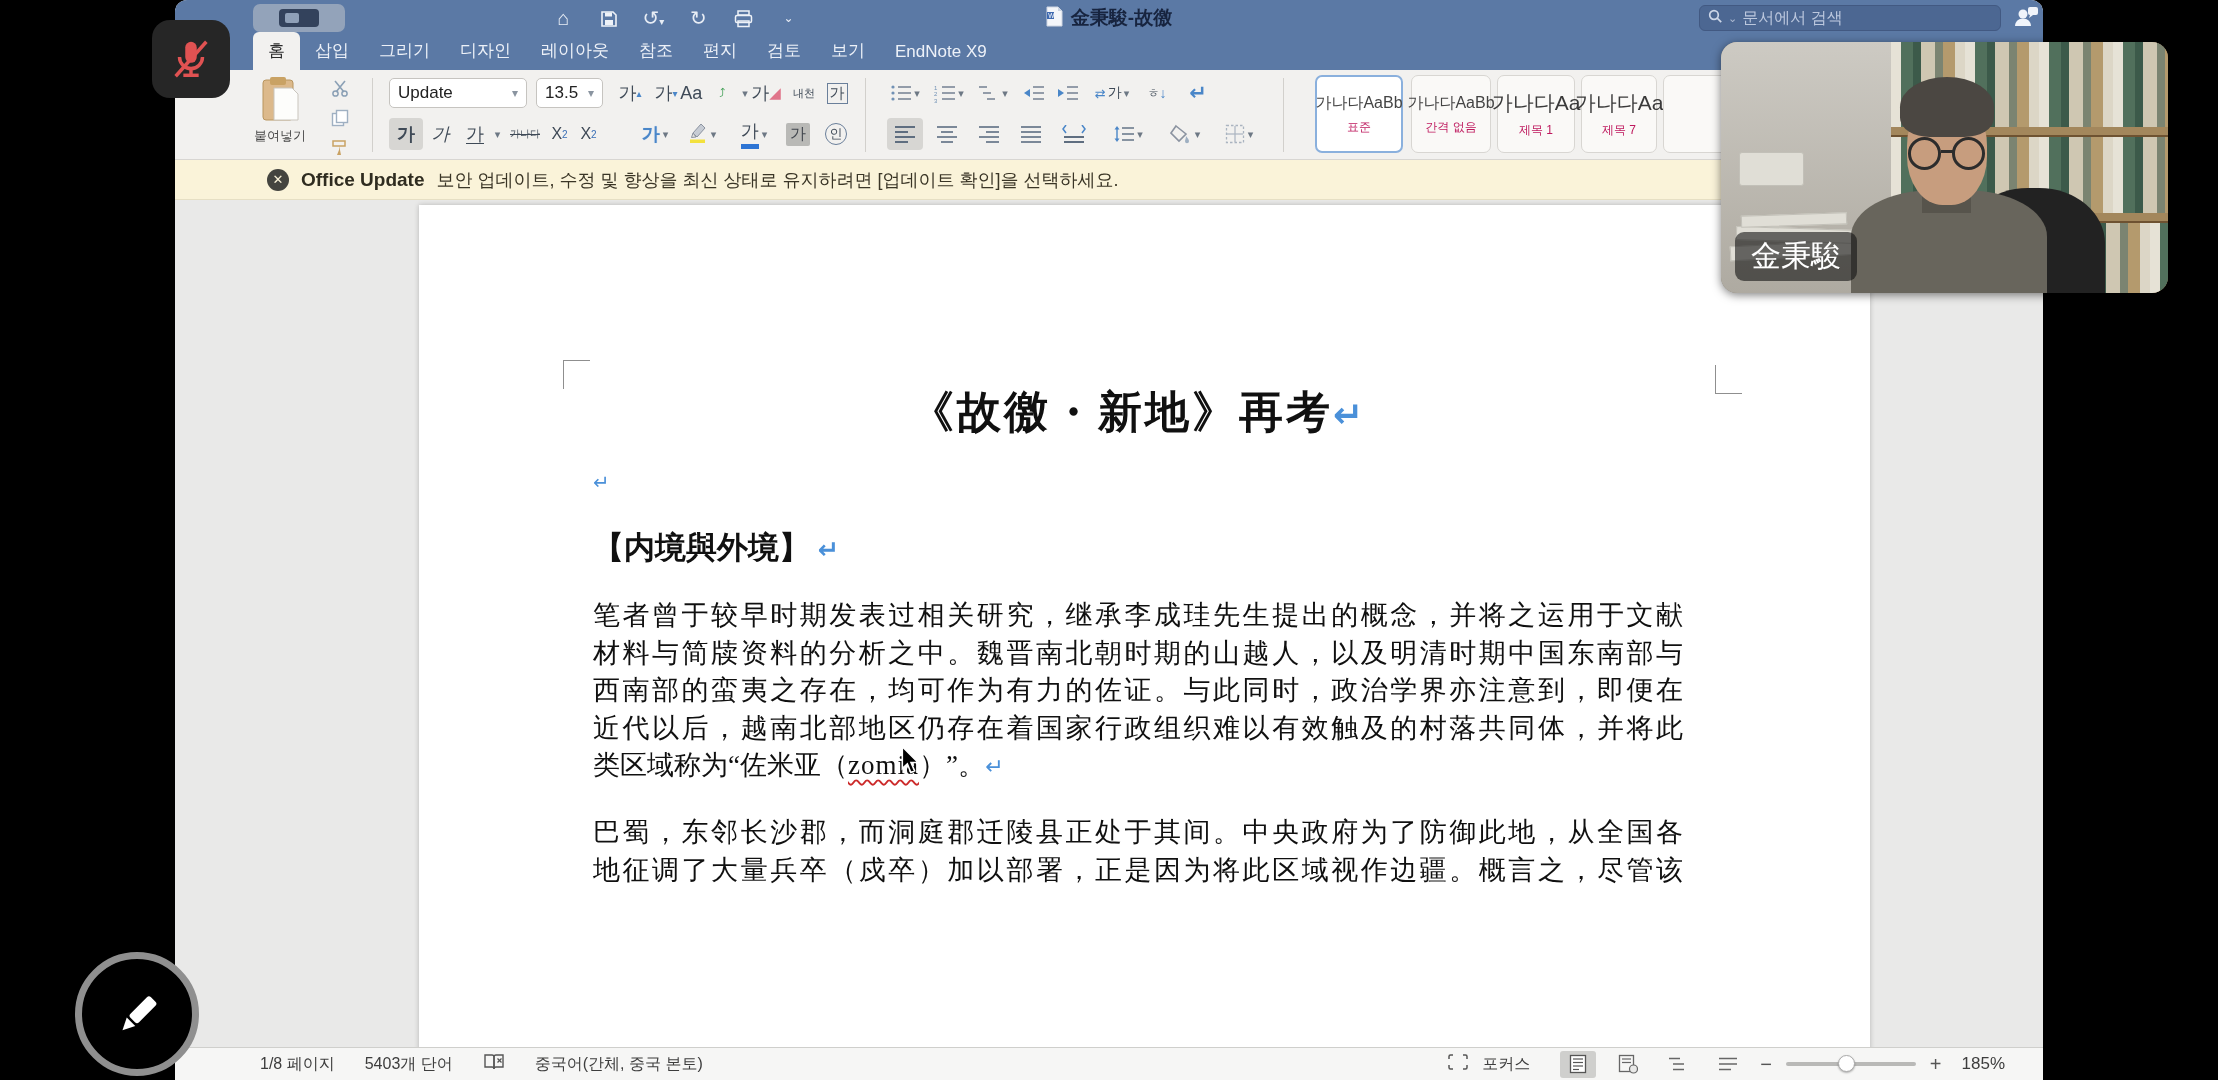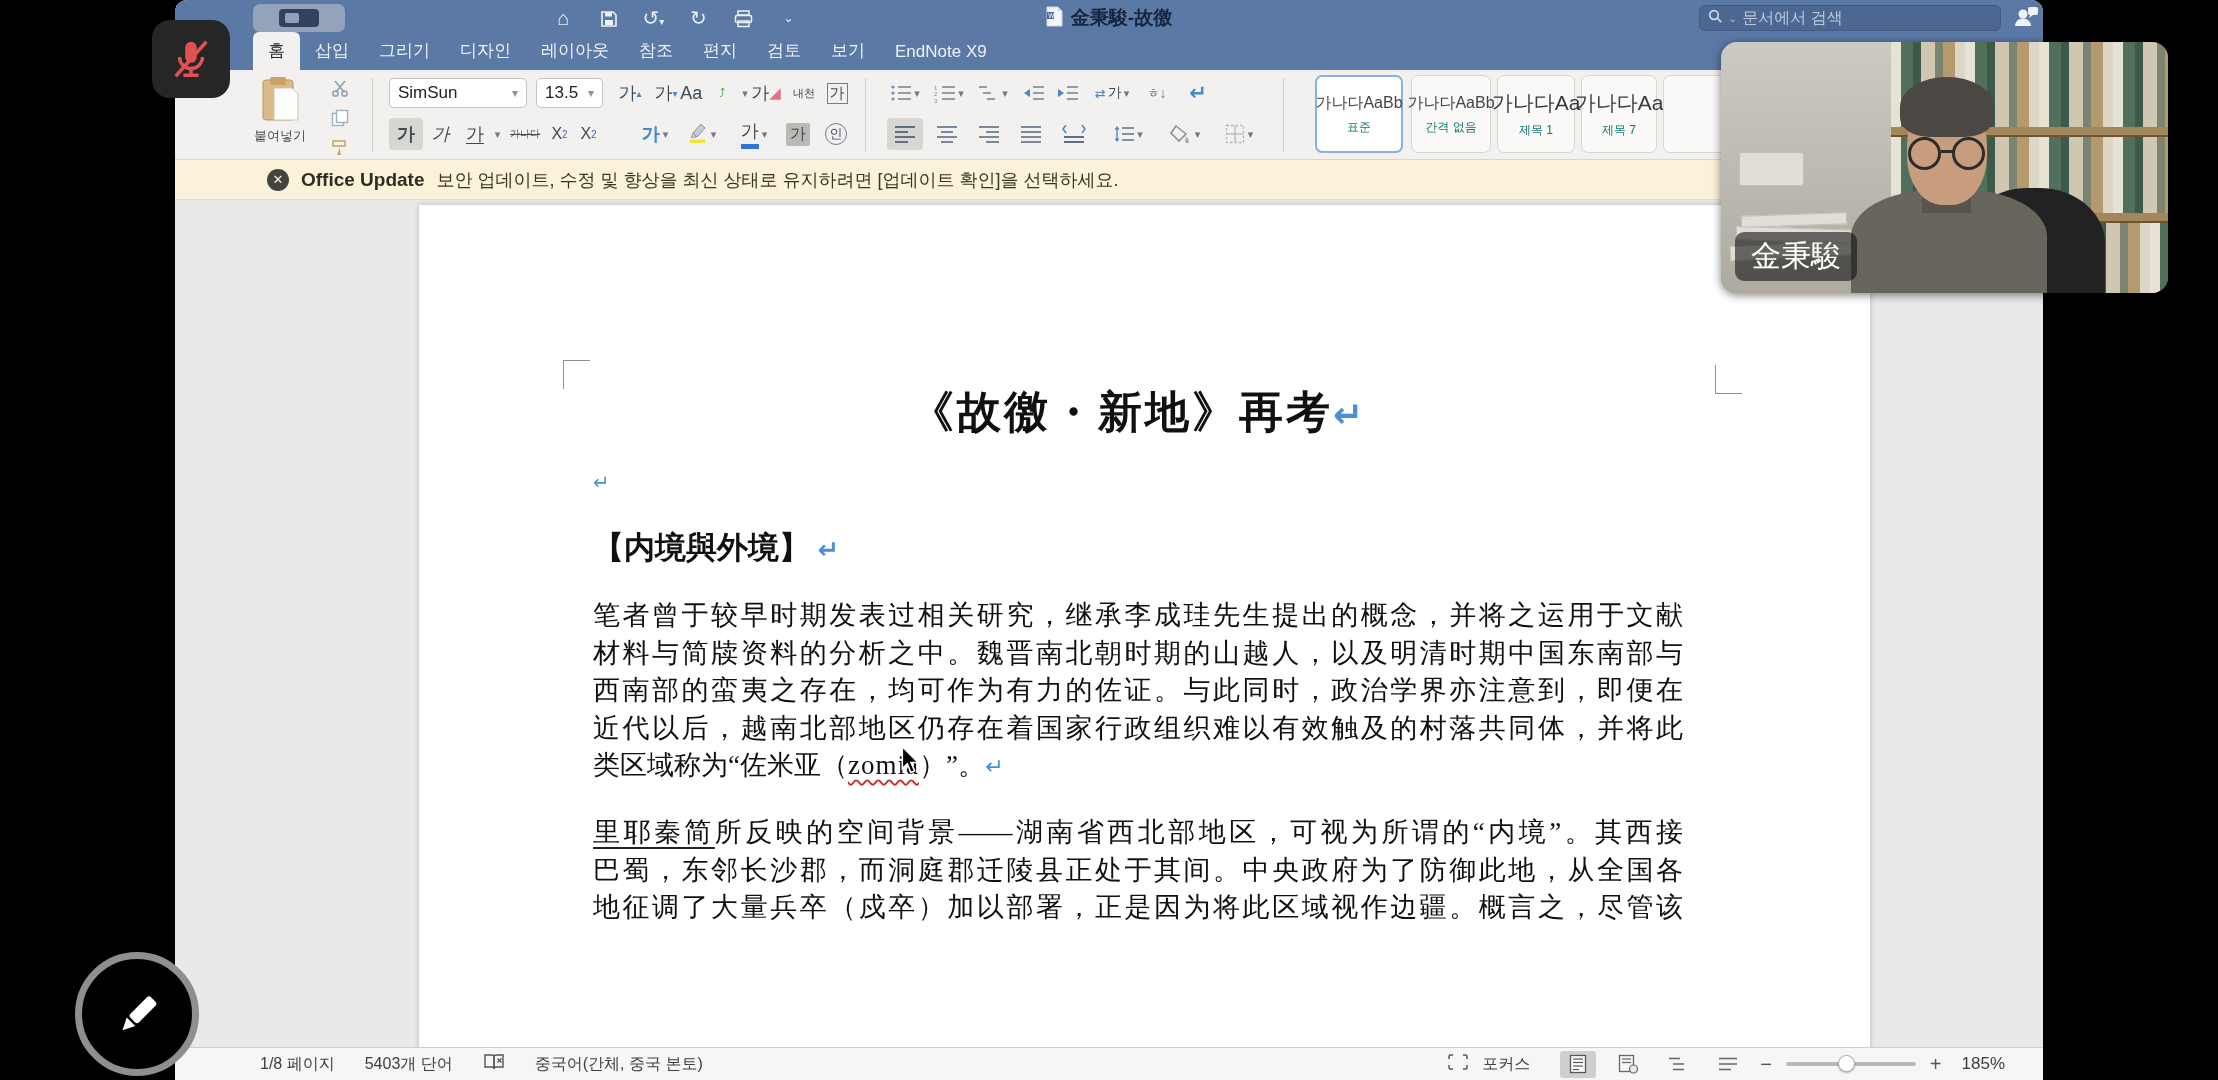--- a/index.html
+++ b/index.html
@@ -241,7 +241,7 @@
       <div class="rsep" style="left:197px;"></div>
 
       <div class="combo" style="left:214px;top:8px;width:138px;">
-        <span>SimSun</span>
+        <span>Update</span>
           <span class="car">▾</span>
       </div>
       <div class="combo" style="left:361px;top:8px;width:67px;">

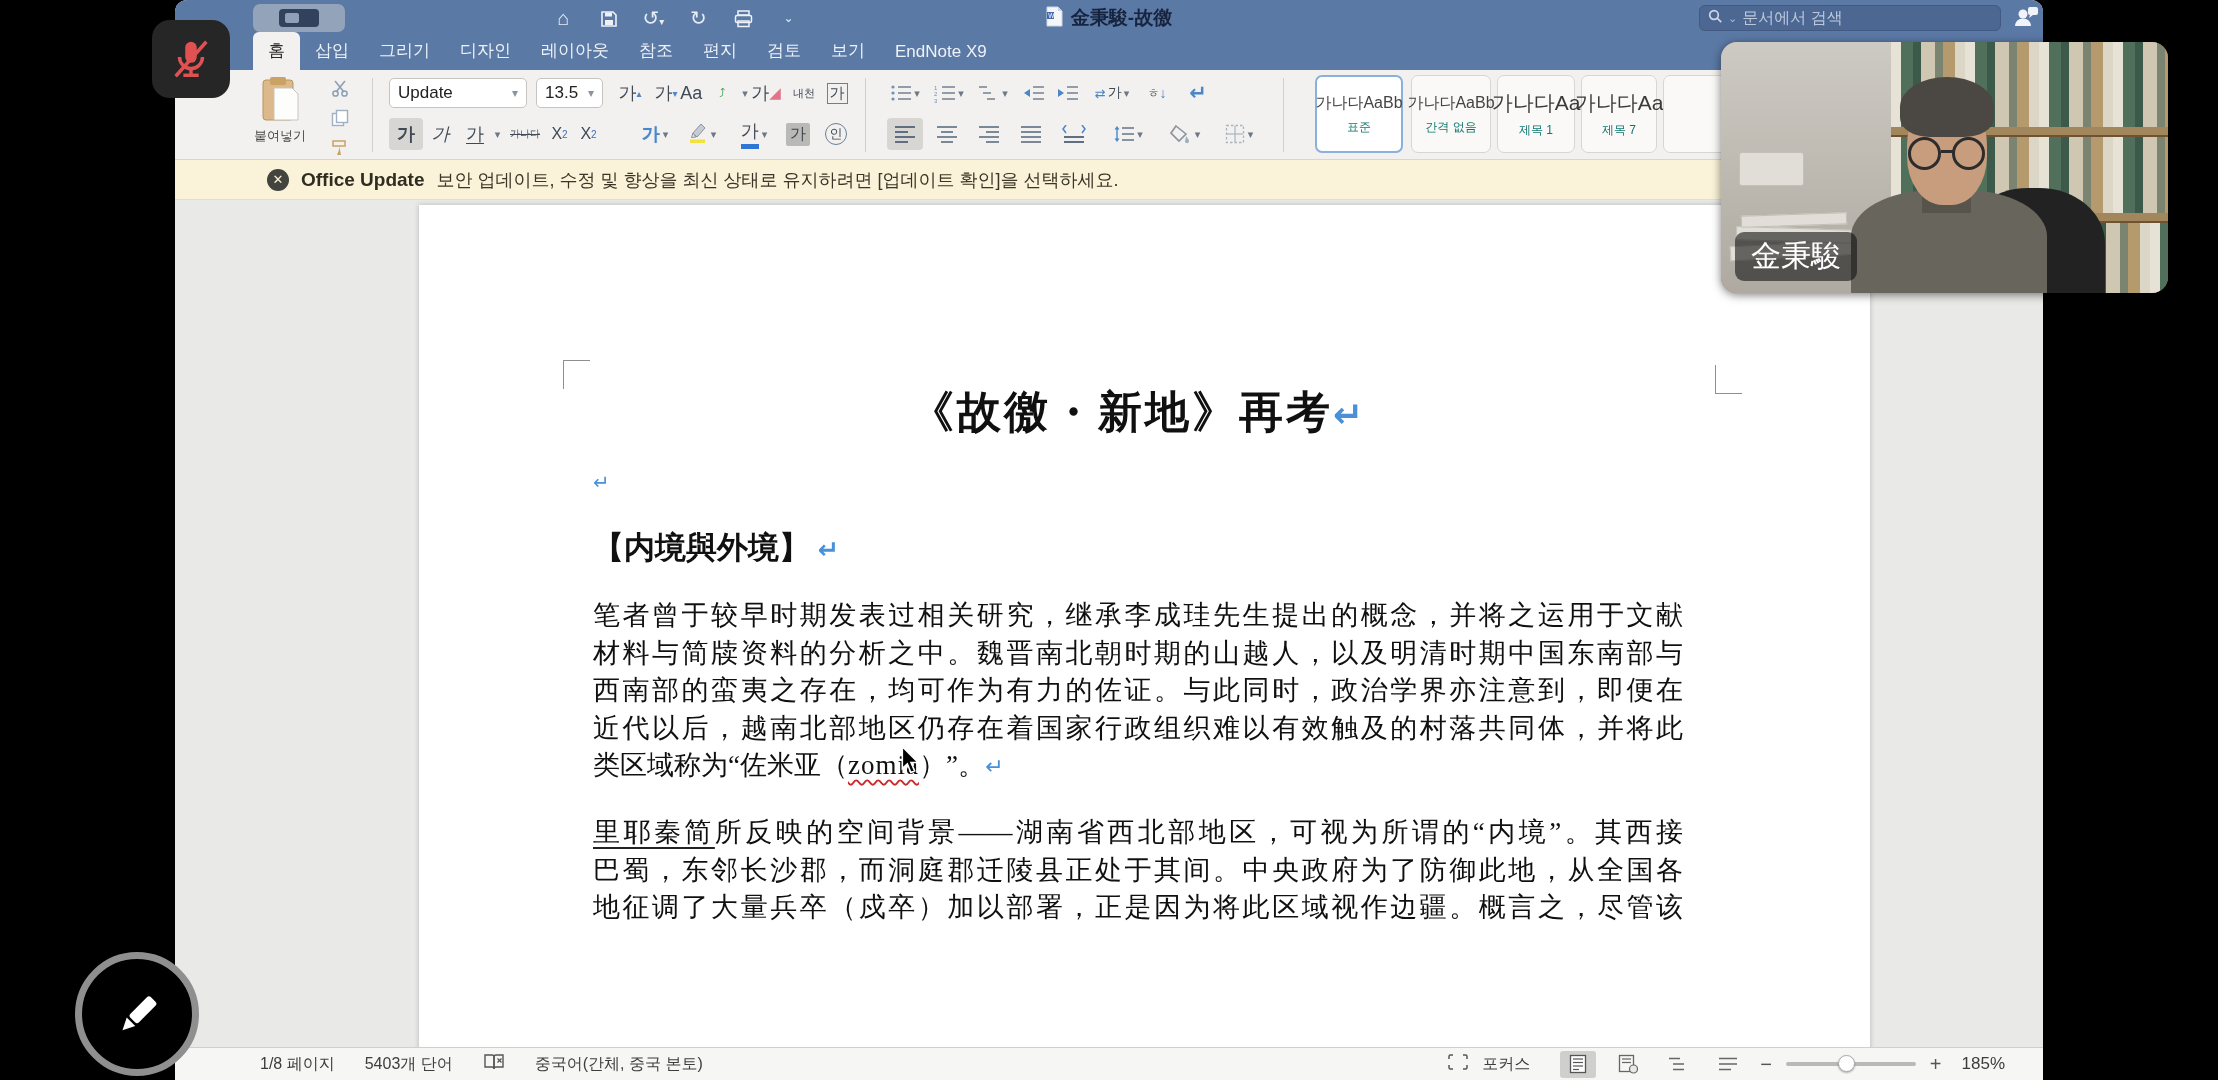--- a/index.html
+++ b/index.html
@@ -58,7 +58,7 @@
   .stylecard.sel{border:2px solid #8ab0dd;background:#fff;}
   .sc-prev{font-size:16px;color:#444;white-space:nowrap;}
   .sc-prev.big{font-size:21px;color:#3a3a3a;}
-  .sc-lab{font-size:12px;color:#0f766e;}
+  .sc-lab{font-size:12px;color:#be185d;}
 
   
   .updbar{position:absolute;left:0;top:160px;width:100%;height:40px;background:#faf3d9;

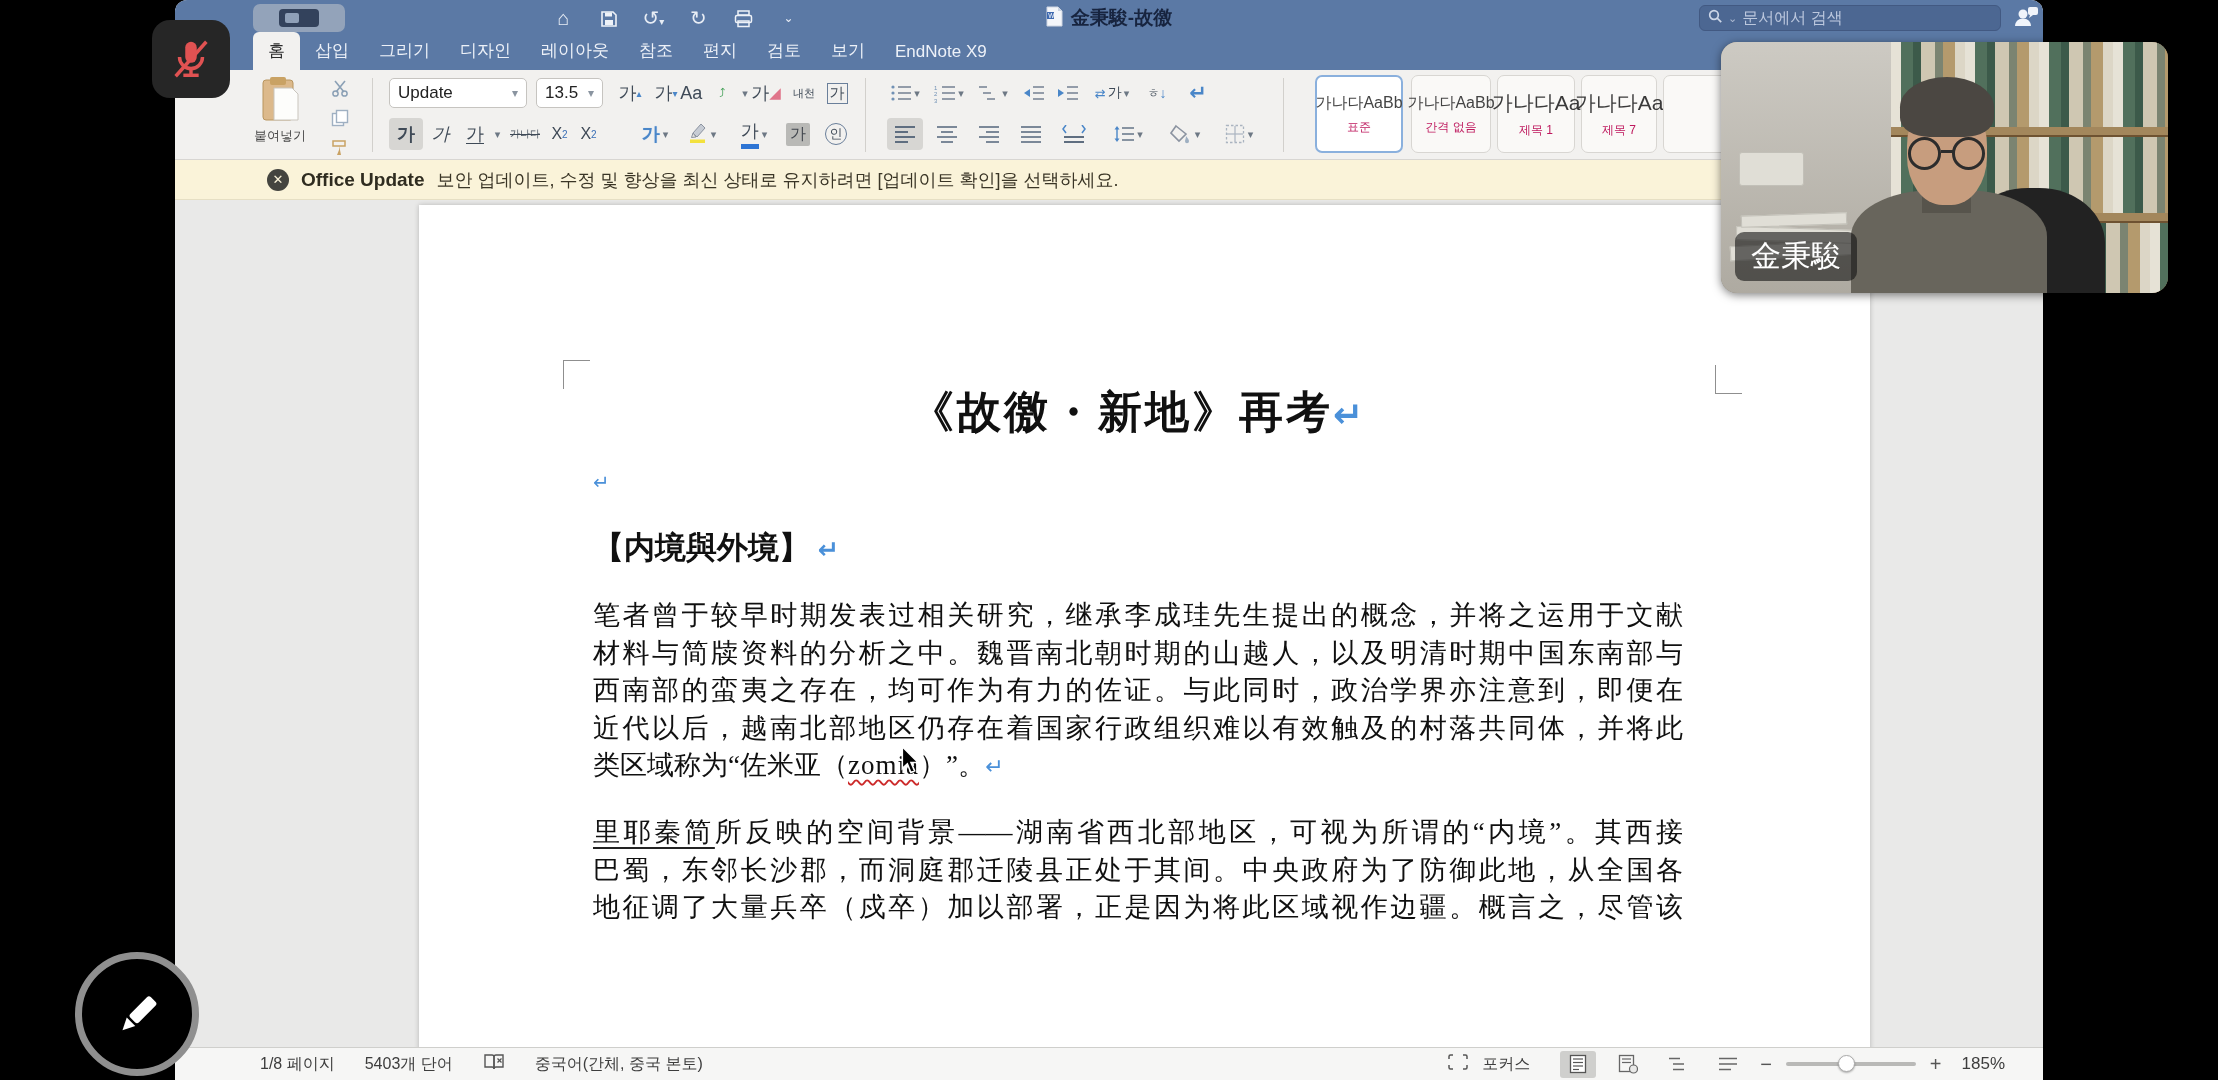--- a/index.html
+++ b/index.html
@@ -487,7 +487,6 @@
             <div class="ln last"><span>类区域称为“佐米亚（</span><span class="zomia">zomia</span><span>）”。</span><span class="pil">↵</span></div>
           </div>
           <div class="para">
-            <div class="ln"><span class="liye">里耶秦简</span><span>所反映的空间背景——湖南省西北部地区，可视为所谓的“内境”。其西接</span></div>
             <div class="ln">巴蜀，东邻长沙郡，而洞庭郡迁陵县正处于其间。中央政府为了防御此地，从全国各</div>
             <div class="ln">地征调了大量兵卒（戍卒）加以部署，正是因为将此区域视作边疆。概言之，尽管该</div>
           </div>

